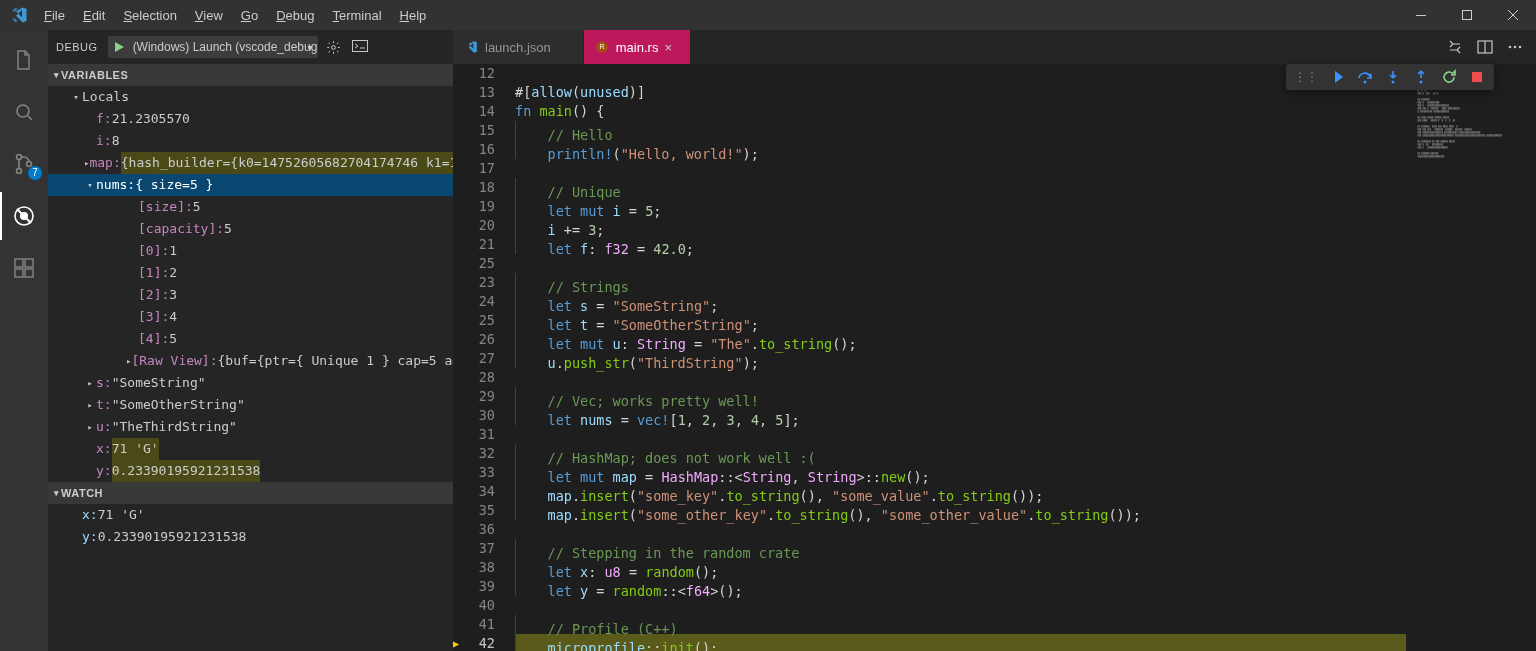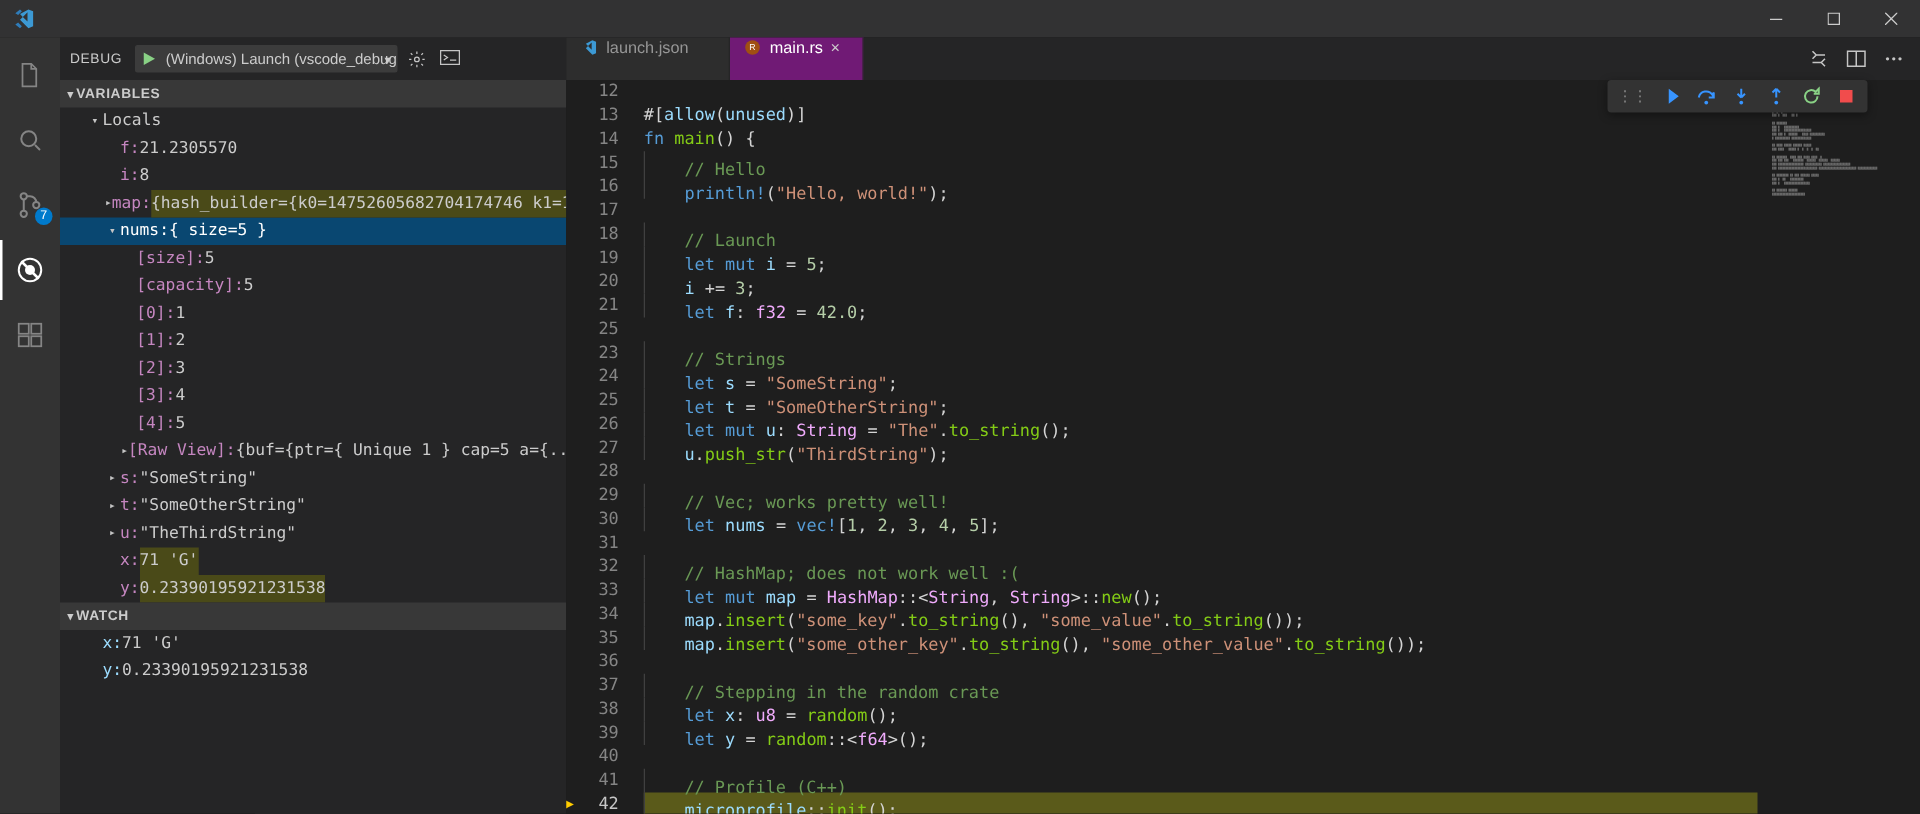--- a/index.html
+++ b/index.html
@@ -100,6 +100,16 @@
         <path fill="#2f7cb9" d="M3 6l3 2 4-4-2-2zM3 18l3-2 4 4-2 2z"></path>
       </svg>
   </div>
+  <div class="menubar">
+    <span><u>F</u>ile</span>
+    <span><u>E</u>dit</span>
+    <span><u>S</u>election</span>
+    <span><u>V</u>iew</span>
+    <span><u>G</u>o</span>
+    <span><u>D</u>ebug</span>
+    <span><u>T</u>erminal</span>
+    <span><u>H</u>elp</span>
+  </div>
   <div class="winbtns">
     <div>
         <svg width="10" height="10">

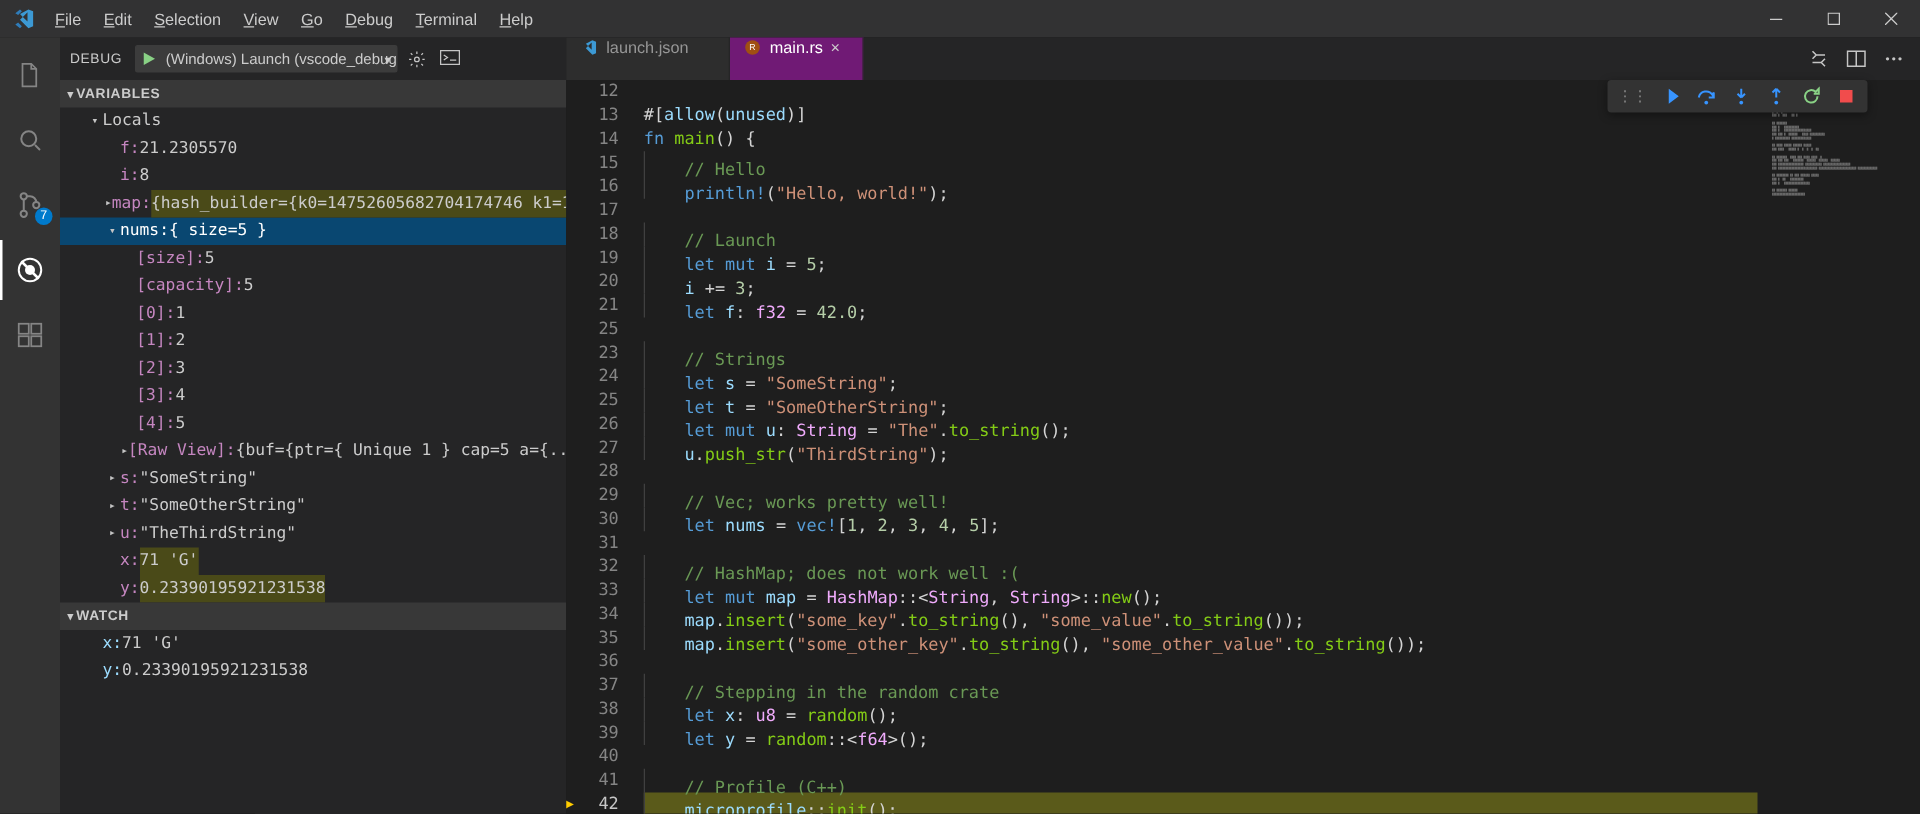--- a/index.html
+++ b/index.html
@@ -58,7 +58,7 @@
   
   .editorarea { flex:1; display:flex; flex-direction:column; background:#1e1e1e; position:relative;}
   .tabs { height:34px; background:#252526; display:flex; align-items:stretch;}
-  .tab { display:flex; align-items:flex-start; padding:0 10px; gap:6px; color:#969696; background:#2d2d2d; border-right:1px solid #252526; font-size:13px;}
+  .tab { display:flex; align-items:center; padding:0 10px; gap:6px; color:#969696; background:#2d2d2d; border-right:1px solid #252526; font-size:13px;}
   .tab.active { background:#701a75; color:#ffffff;}
   .tab .ico { width:16px;height:16px; display:flex;align-items:center;justify-content:center;}
   .tab .close { width:16px; color:#cccccc;}

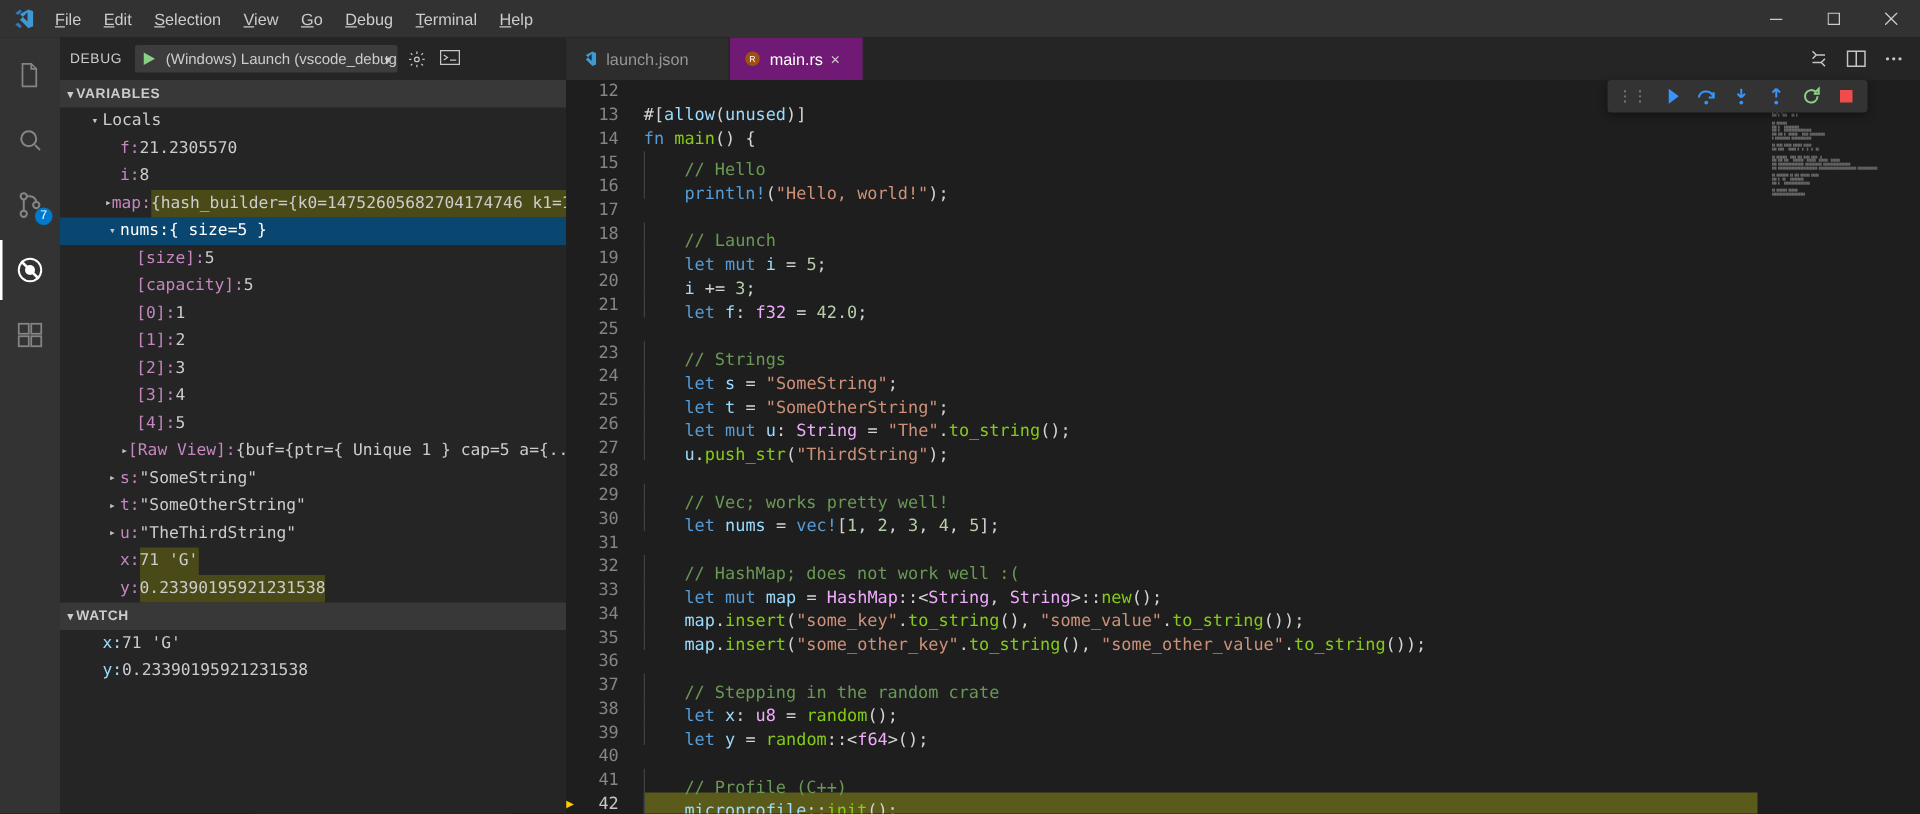--- a/index.html
+++ b/index.html
@@ -59,7 +59,7 @@
   .editorarea { flex:1; display:flex; flex-direction:column; background:#1e1e1e; position:relative;}
   .tabs { height:34px; background:#252526; display:flex; align-items:stretch;}
   .tab { display:flex; align-items:center; padding:0 10px; gap:6px; color:#969696; background:#2d2d2d; border-right:1px solid #252526; font-size:13px;}
-  .tab.active { background:#701a75; color:#ffffff;}
+  .tab.active { background:#be185d; color:#ffffff;}
   .tab .ico { width:16px;height:16px; display:flex;align-items:center;justify-content:center;}
   .tab .close { width:16px; color:#cccccc;}
   .tabright { margin-left:auto; display:flex; align-items:center; gap:8px; padding-right:10px; color:#c5c5c5;}

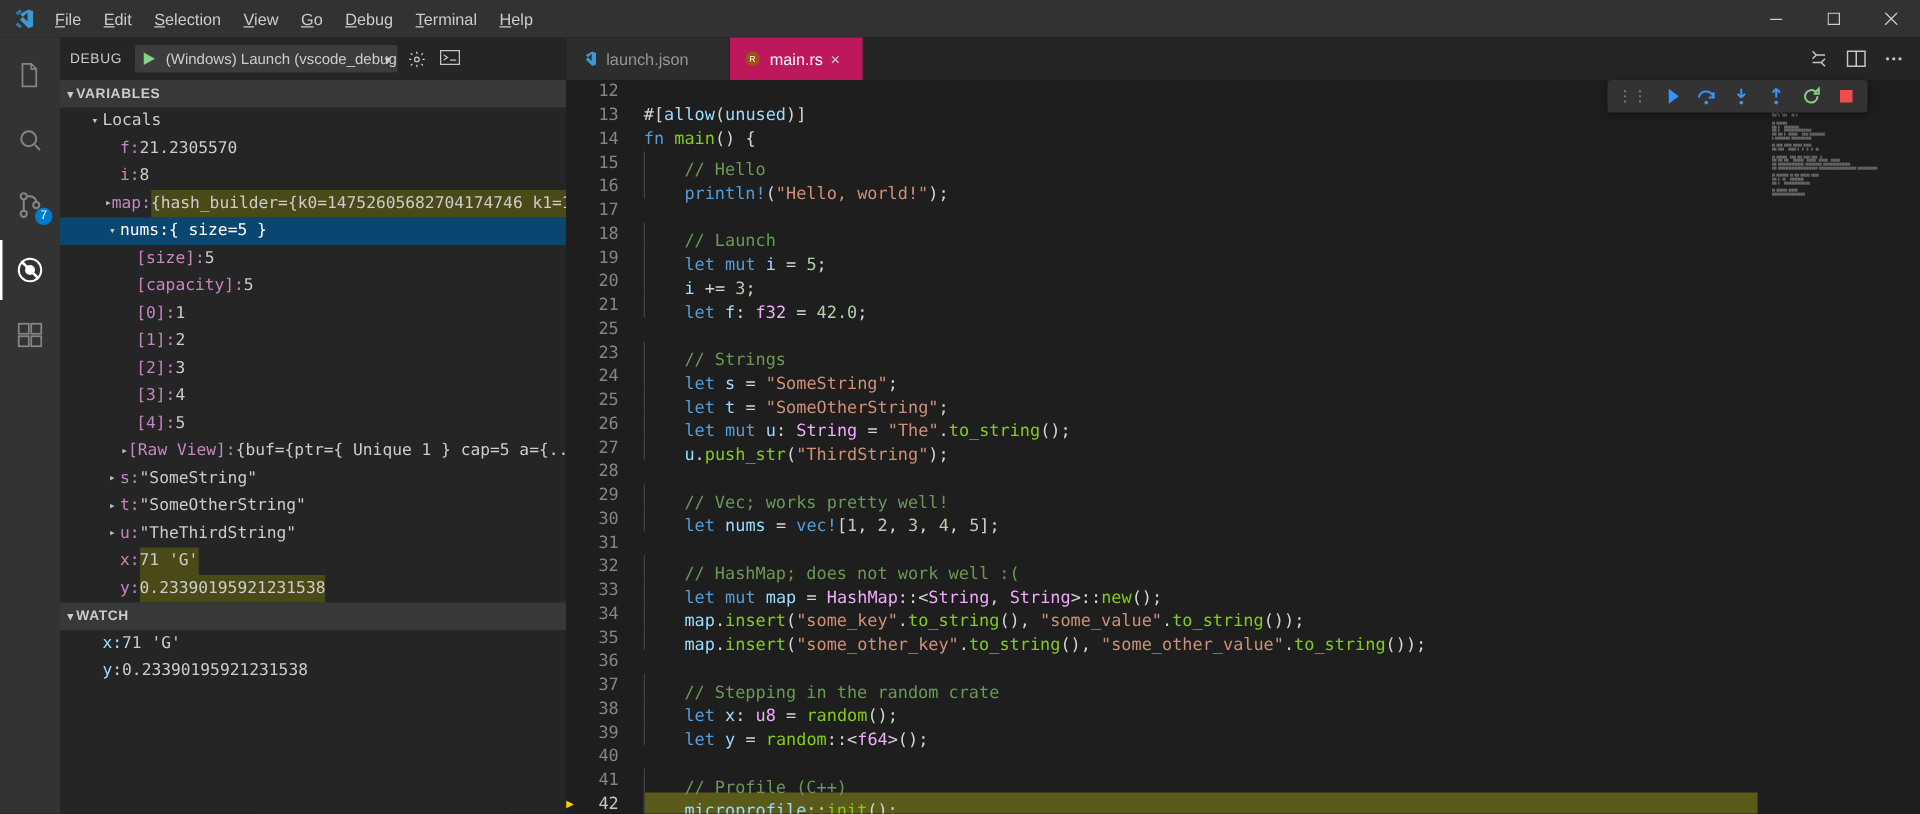--- a/index.html
+++ b/index.html
@@ -430,7 +430,7 @@
           <div class="cline"><span style="border-left:1px solid #404040;display:inline-block;width:0;height:19px;margin-right:-1px"></span>    <span class="c-comment">// Hello</span></div>
           <div class="cline"><span style="border-left:1px solid #404040;display:inline-block;width:0;height:19px;margin-right:-1px"></span>    <span class="c-mac">println!</span><span class="c-punc">(</span><span class="c-str">"Hello, world!"</span><span class="c-punc">);</span></div>
           <div class="cline">&nbsp;</div>
-          <div class="cline"><span style="border-left:1px solid #404040;display:inline-block;width:0;height:19px;margin-right:-1px"></span>    <span class="c-comment">// Launch</span></div>
+          <div class="cline"><span style="border-left:1px solid #404040;display:inline-block;width:0;height:19px;margin-right:-1px"></span>    <span class="c-comment">// Unique</span></div>
           <div class="cline"><span style="border-left:1px solid #404040;display:inline-block;width:0;height:19px;margin-right:-1px"></span>    <span class="c-key">let</span> <span class="c-mut">mut</span> <span class="c-var">i</span> <span class="c-punc">=</span> <span class="c-num">5</span><span class="c-punc">;</span></div>
           <div class="cline"><span style="border-left:1px solid #404040;display:inline-block;width:0;height:19px;margin-right:-1px"></span>    <span class="c-var">i</span> <span class="c-punc">+=</span> <span class="c-num">3</span><span class="c-punc">;</span></div>
           <div class="cline"><span style="border-left:1px solid #404040;display:inline-block;width:0;height:19px;margin-right:-1px"></span>    <span class="c-key">let</span> <span class="c-var">f</span><span class="c-punc">:</span> <span class="c-type">f32</span> <span class="c-punc">=</span> <span class="c-num">42.0</span><span class="c-punc">;</span></div>

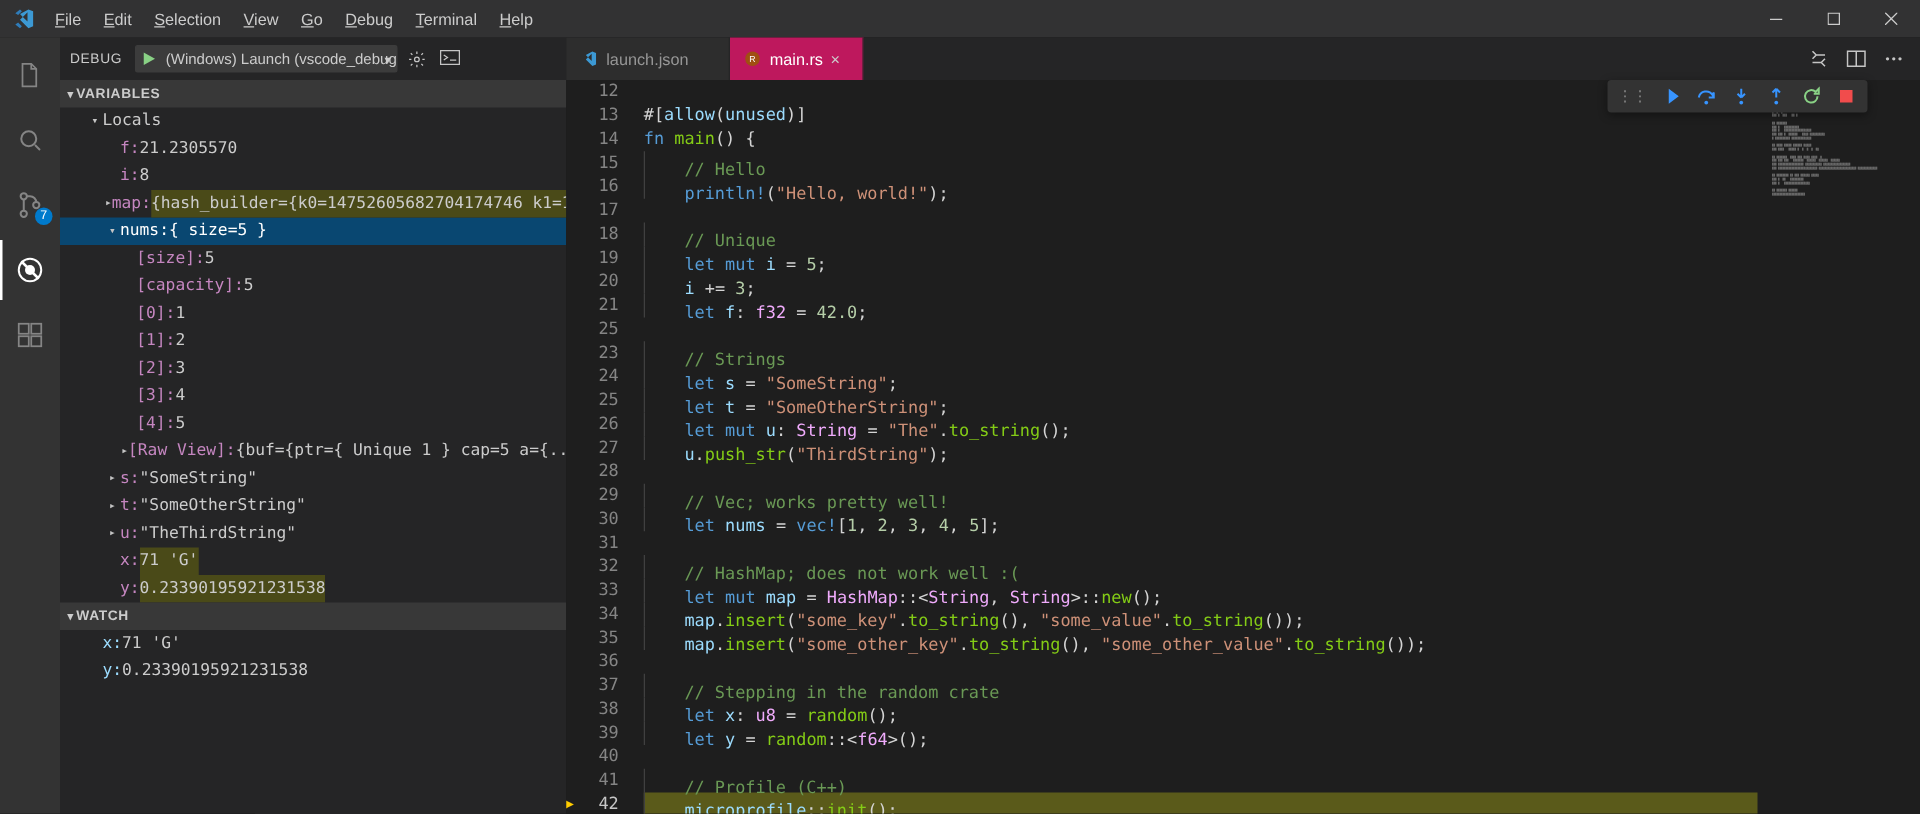--- a/index.html
+++ b/index.html
@@ -50,7 +50,7 @@
   .row .valh { background:#4a4a18; }
   .row.d1 { padding-left:22px;}
   .row.d2 { padding-left:36px;}
-  .row.d3 { padding-left:49px;}
+  .row.d3 { padding-left:78px;}
   .row.sel { background:#094771; }
   .row.sel .name { color:#ffffff; }
   .row.sel .val { color:#ffffff; }

